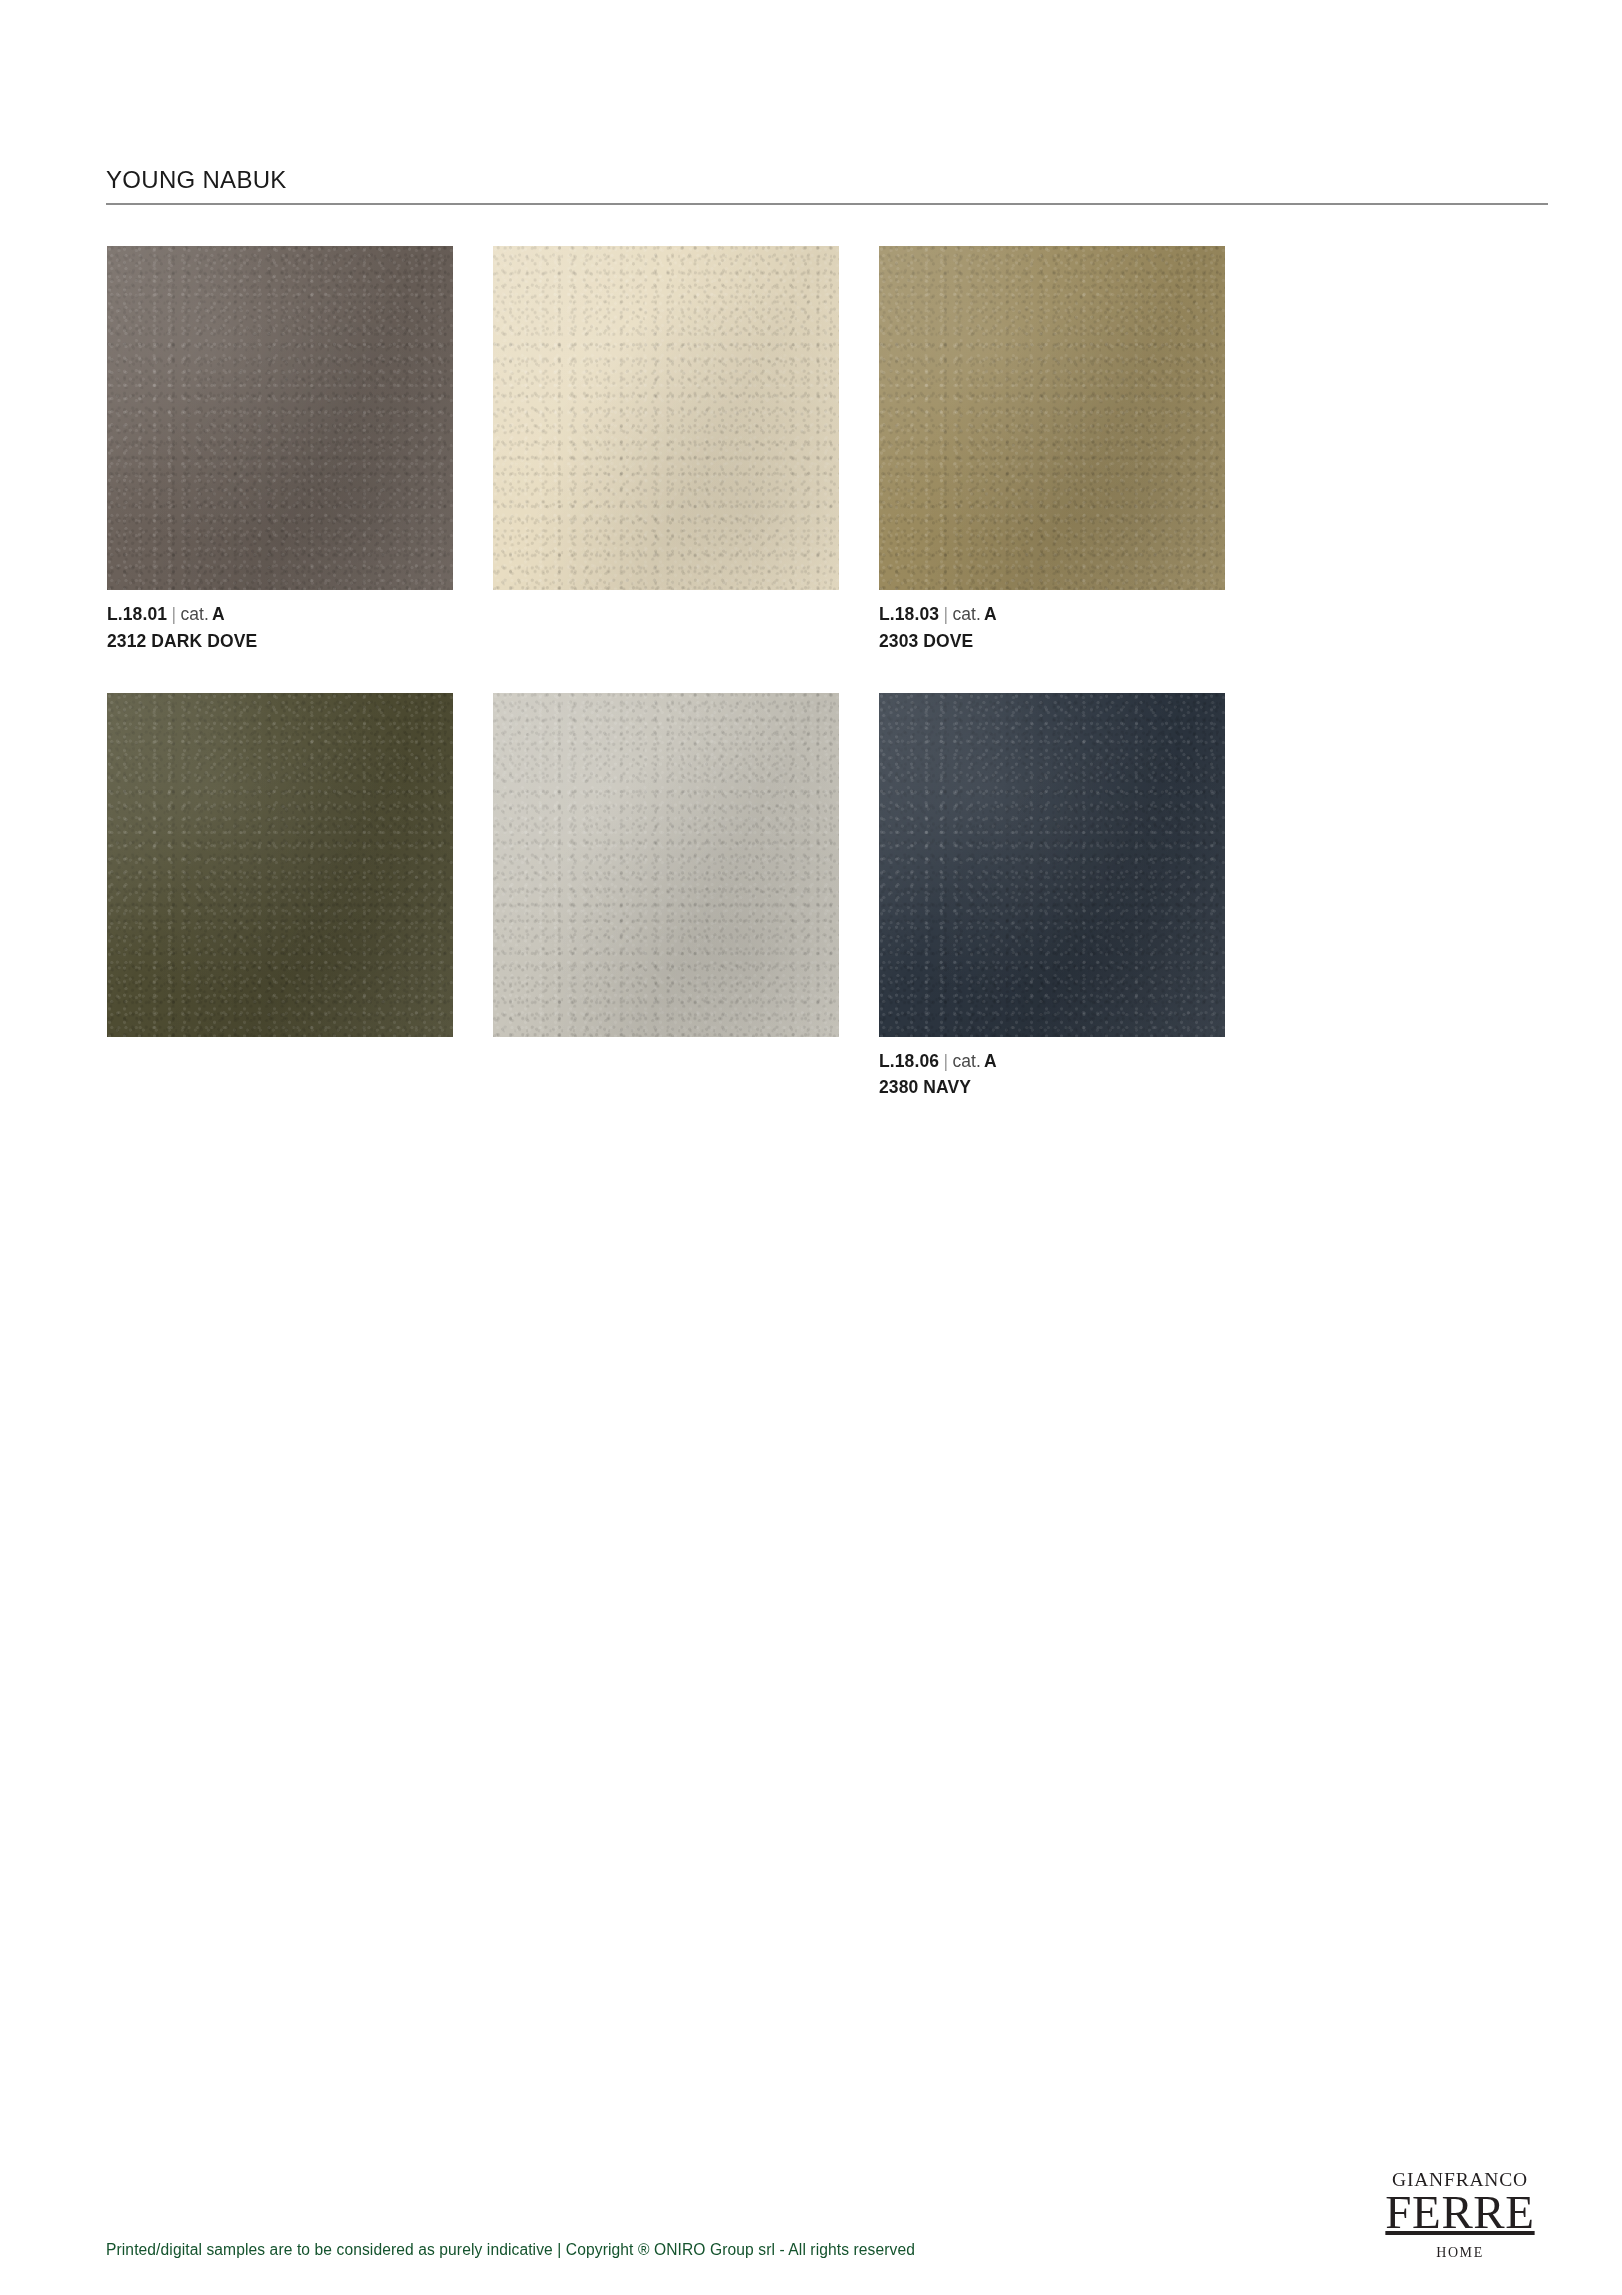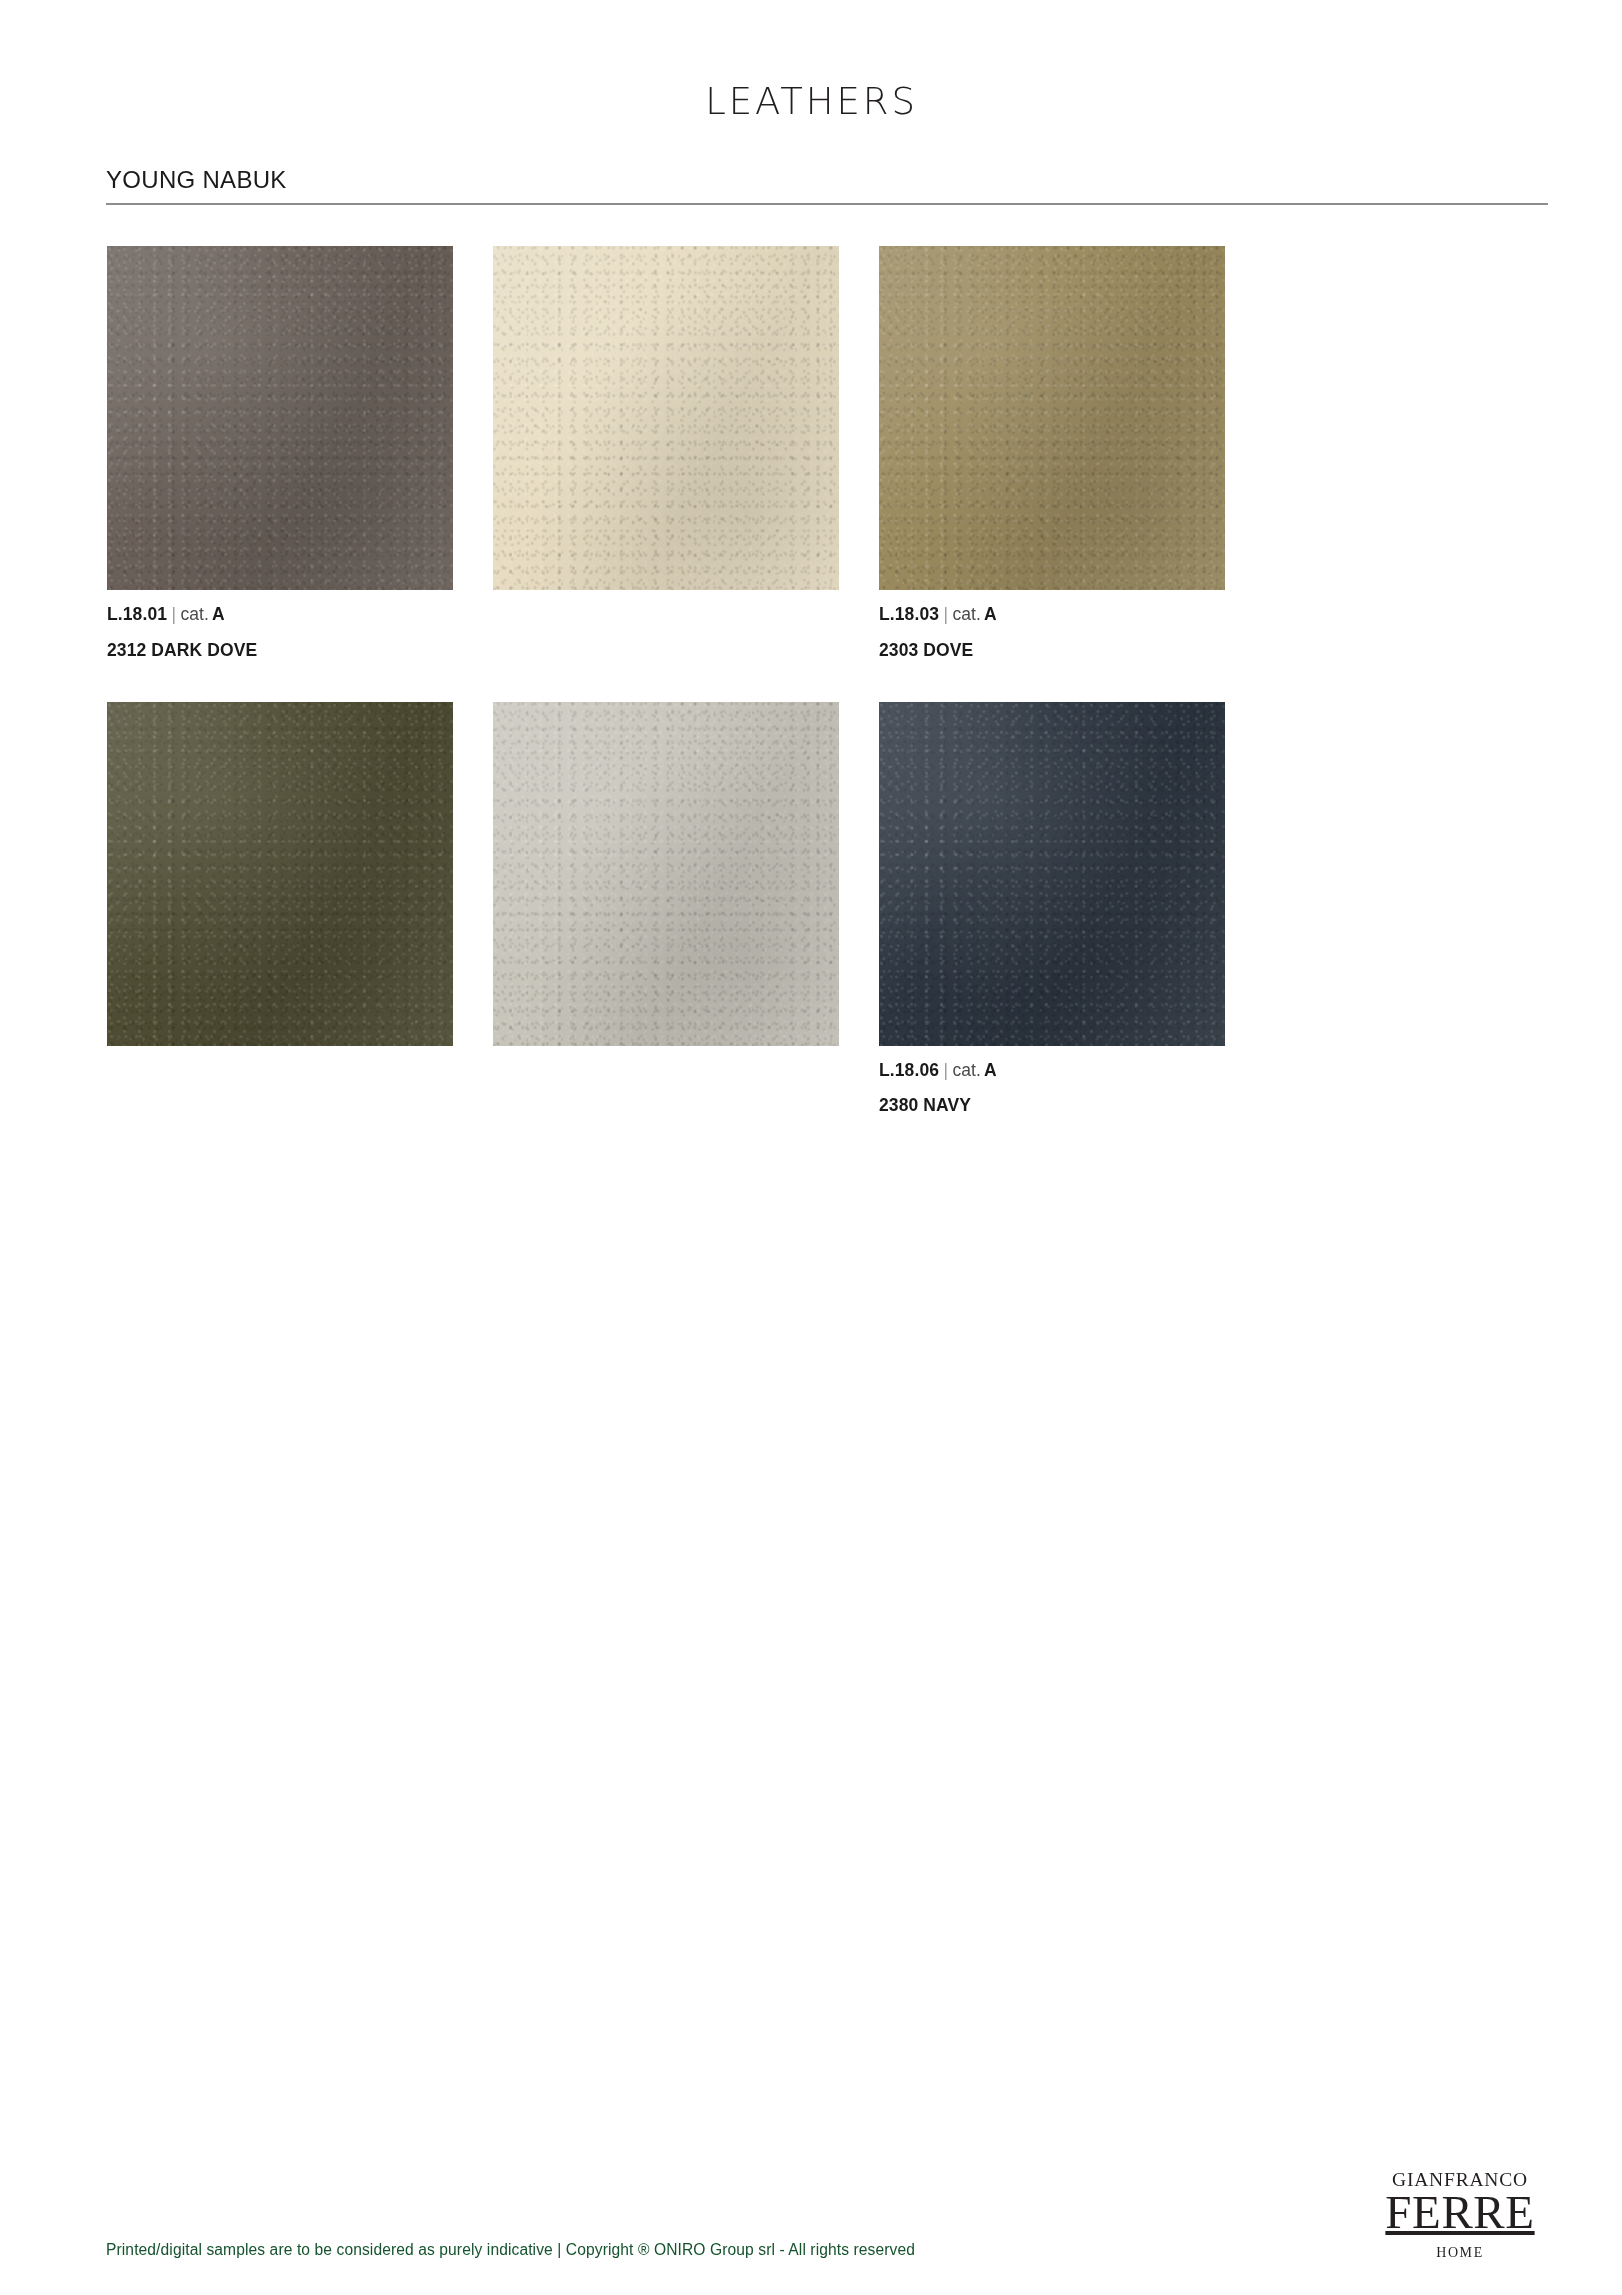--- a/index.html
+++ b/index.html
@@ -197,7 +197,6 @@
 
 <div class="page">
 
-  <div class="page-title">LEATHERS</div>
 
   <div class="section-header">
     <div class="section-title">YOUNG NABUK</div>

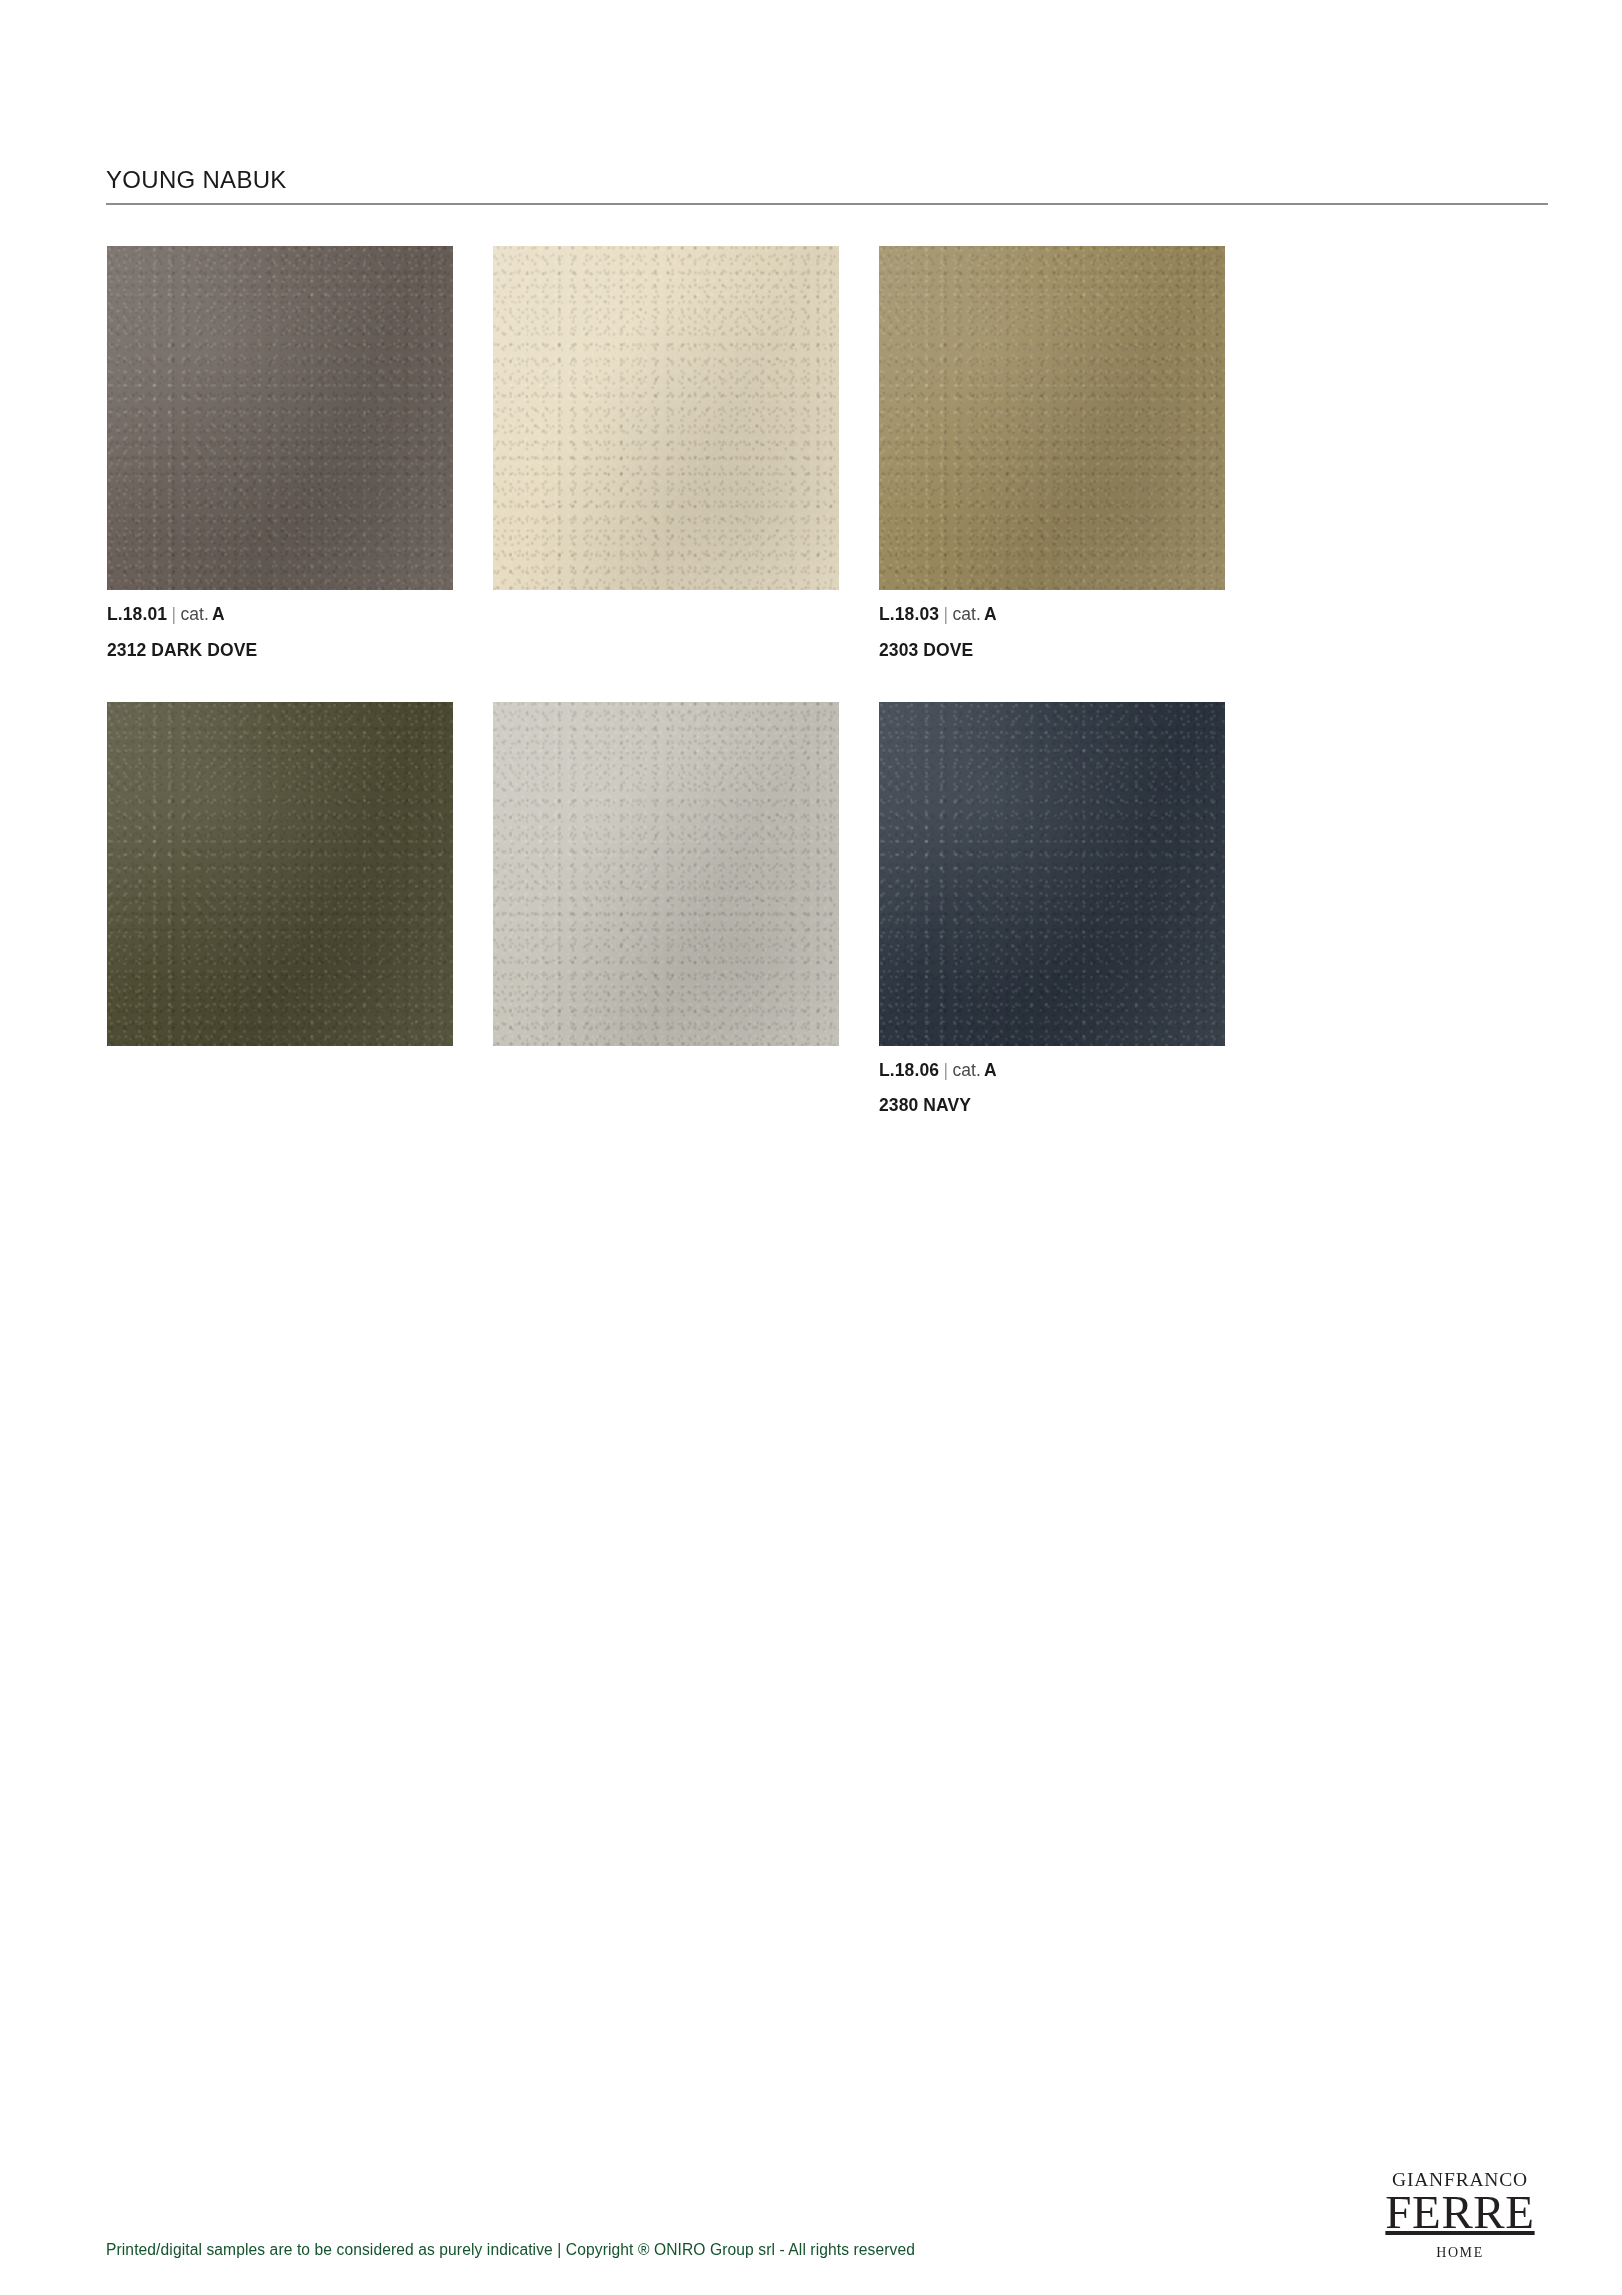--- a/index.html
+++ b/index.html
@@ -147,7 +147,7 @@
     font-weight: bold;
     color: #1a1a1a;
     letter-spacing: 0.1px;
-    margin-top: 13px;
+    margin-top: 4px;
     white-space: nowrap;
   }
 

